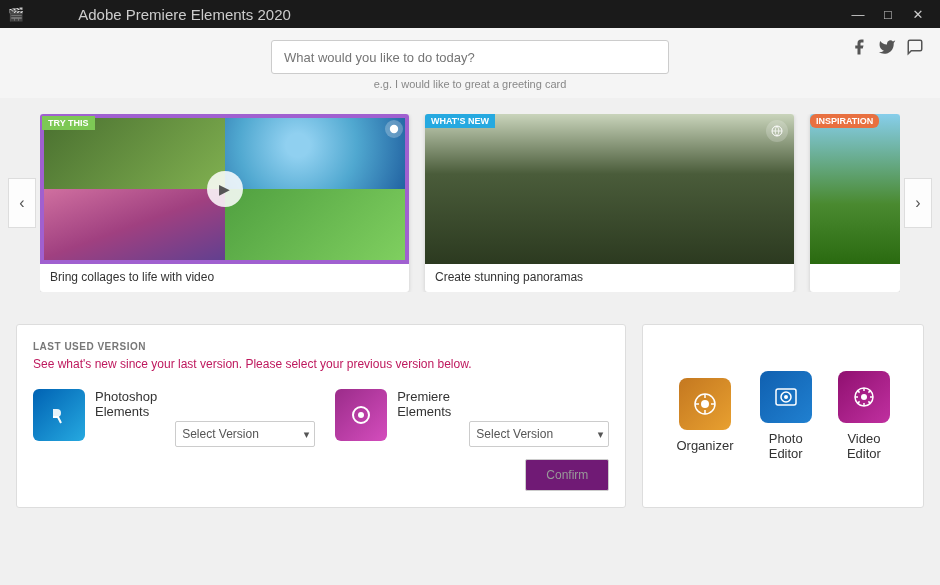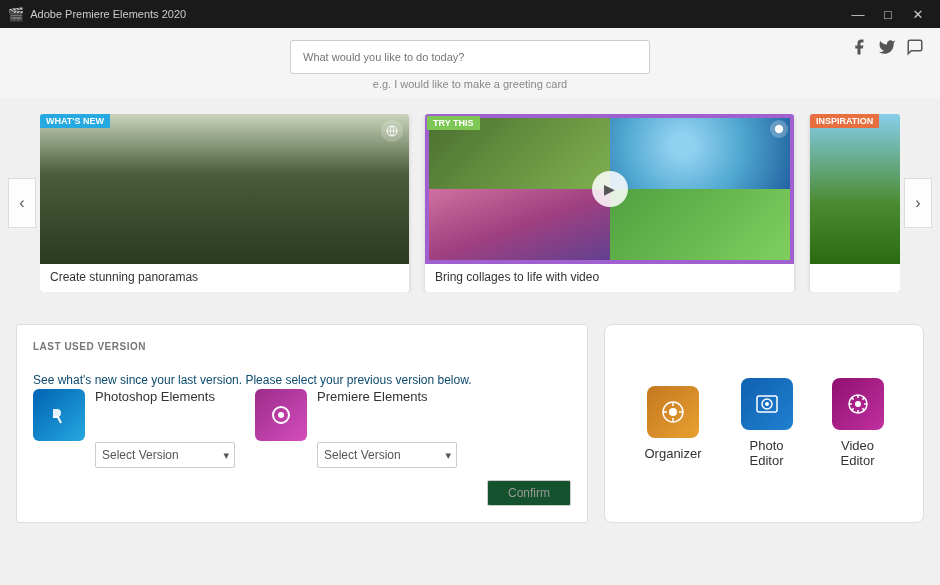--- a/index.html
+++ b/index.html
@@ -15,7 +15,7 @@
       justify-content: space-between;
     }
     .title-bar-left { display: flex; align-items: center; gap: 6px; }
-    .title-bar-title { color: #ccc; font-size: 11px; }
+    .title-bar-title { color: #ccc; font-size: 15px; margin-left: 48px; }
     .title-bar-controls { display: flex; gap: 2px; }
     .title-bar-btn {
       width: 28px; height: 28px;

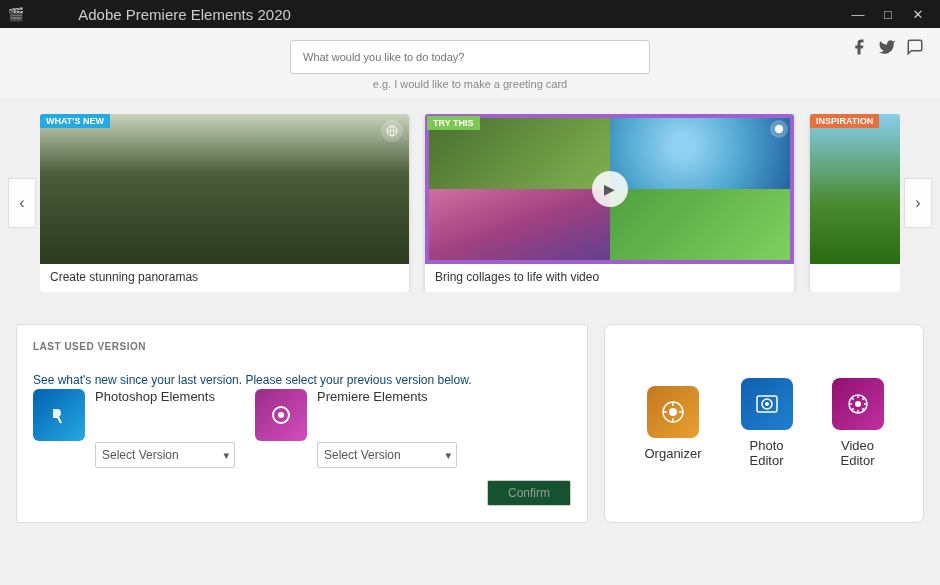--- a/index.html
+++ b/index.html
@@ -37,12 +37,12 @@
       position: relative;
     }
     .search-bar {
-      width: 360px;
+      width: 398px;
       height: 34px;
       border: 1px solid #ccc;
       border-radius: 3px;
       padding: 0 12px;
-      font-size: 11px;
+      font-size: 13px;
       color: #888;
       background: white;
       outline: none;

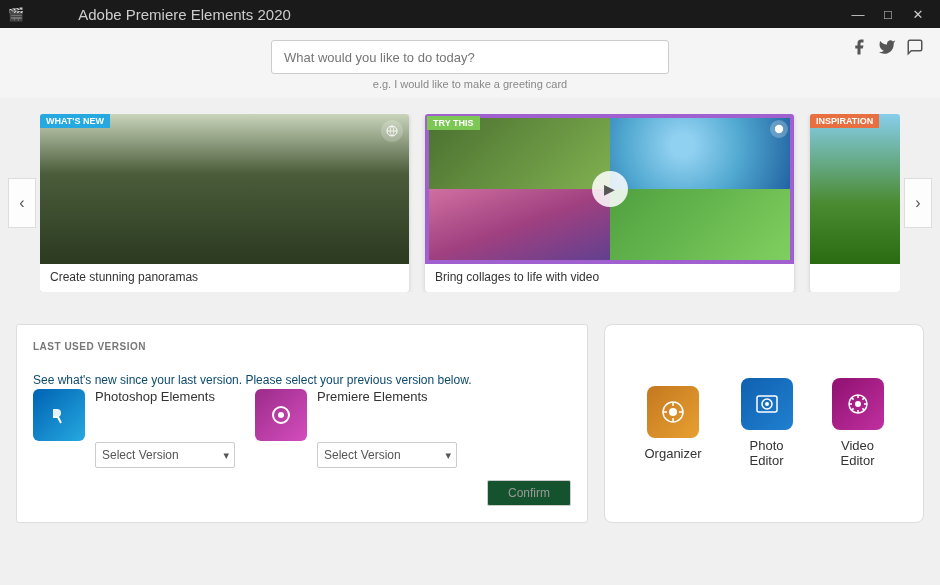--- a/index.html
+++ b/index.html
@@ -320,7 +320,7 @@
 
 <div class="header">
   <input class="search-bar" type="text" placeholder="What would you like to do today?" style="">
-  <span class="search-hint">e.g. I would like to make a greeting card</span>
+  <span class="search-hint">e.g. I would like to great a greeting card</span>
   <div class="header-icons">
     <span class="header-icon" title="Facebook">
       <svg width="18" height="18" viewBox="0 0 24 24" fill="#555">

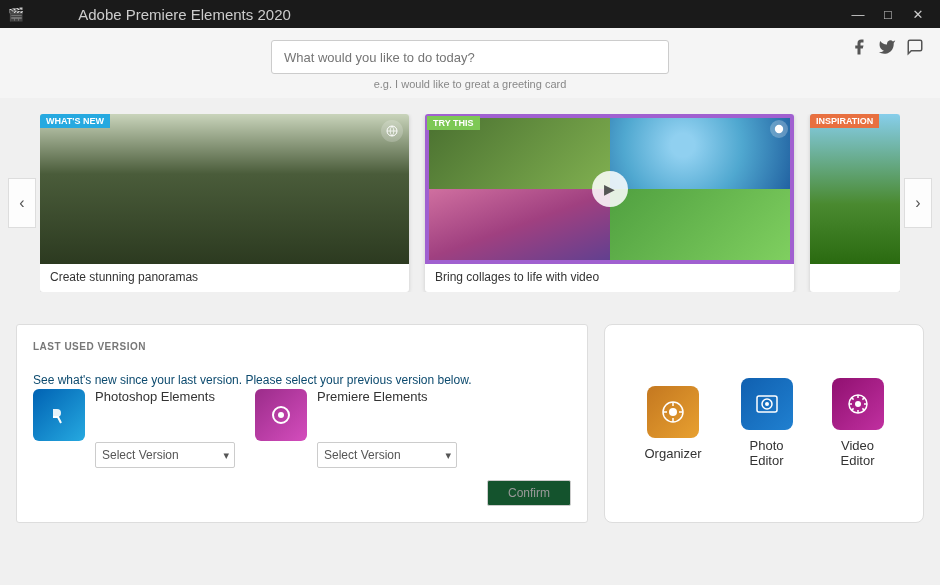--- a/index.html
+++ b/index.html
@@ -346,19 +346,6 @@
   <div class="carousel-items">
 
     <div class="carousel-card">
-      <div class="card-image img-dark-forest" style="height:150px;position:relative;">
-        <div class="card-badge badge-new">WHAT'S NEW</div>
-        <div class="card-overlay-icon">
-          <svg width="12" height="12" viewBox="0 0 24 24" fill="white">
-              <circle cx="12" cy="12" r="10" stroke="white" stroke-width="2" fill="none"></circle>
-              <path d="M2 12h20M12 2a15.3 15.3 0 0 1 0 20M12 2a15.3 15.3 0 0 0 0 20" stroke="white" stroke-width="1.5" fill="none"></path>
-            </svg>
-        </div>
-      </div>
-      <div class="card-caption">Create stunning panoramas</div>
-    </div>
-
-    <div class="carousel-card">
       <div class="card-image">
         <div class="collage-grid">
           <div class="collage-cell c1"></div>
@@ -379,6 +366,19 @@
       <div class="card-caption">Bring collages to life with video</div>
     </div>
 
+    <div class="carousel-card">
+      <div class="card-image img-dark-forest" style="height:150px;position:relative;">
+        <div class="card-badge badge-new">WHAT'S NEW</div>
+        <div class="card-overlay-icon">
+          <svg width="12" height="12" viewBox="0 0 24 24" fill="white">
+              <circle cx="12" cy="12" r="10" stroke="white" stroke-width="2" fill="none"></circle>
+              <path d="M2 12h20M12 2a15.3 15.3 0 0 1 0 20M12 2a15.3 15.3 0 0 0 0 20" stroke="white" stroke-width="1.5" fill="none"></path>
+            </svg>
+        </div>
+      </div>
+      <div class="card-caption">Create stunning panoramas</div>
+    </div>
+
     <div class="carousel-card" style="max-width:90px;overflow:hidden;">
       <div class="card-image img-green-meadow" style="height:150px;position:relative;">
         <div class="card-badge badge-inspiration">INSPIRATION</div>

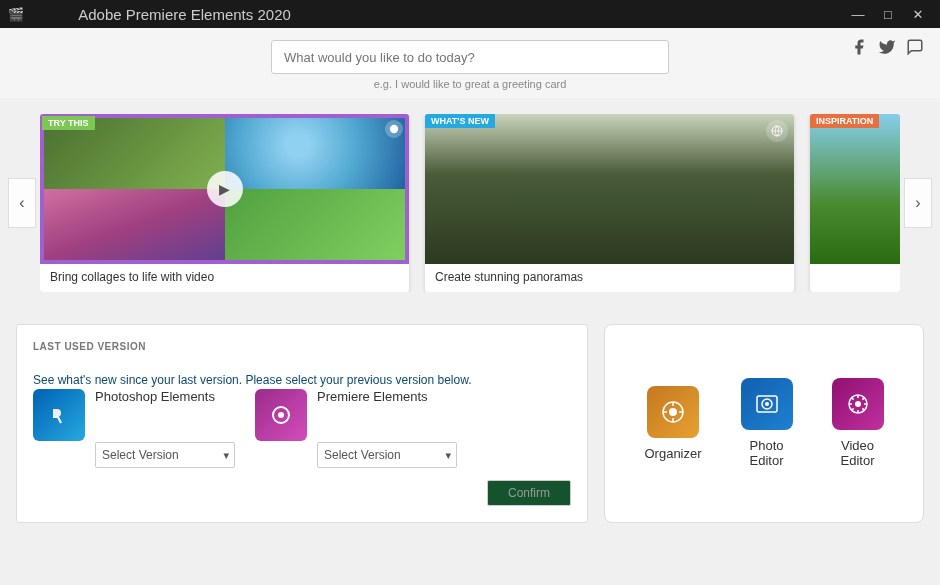--- a/index.html
+++ b/index.html
@@ -121,7 +121,7 @@
     }
     .badge-try { background: #7dc855; }
     .badge-new { background: #26a9e0; }
-    .badge-inspiration { background: #e87040; }
+    .badge-inspiration { background: #e87040; border-radius: 6px; }
 
     .card-overlay-icon {
       position: absolute;

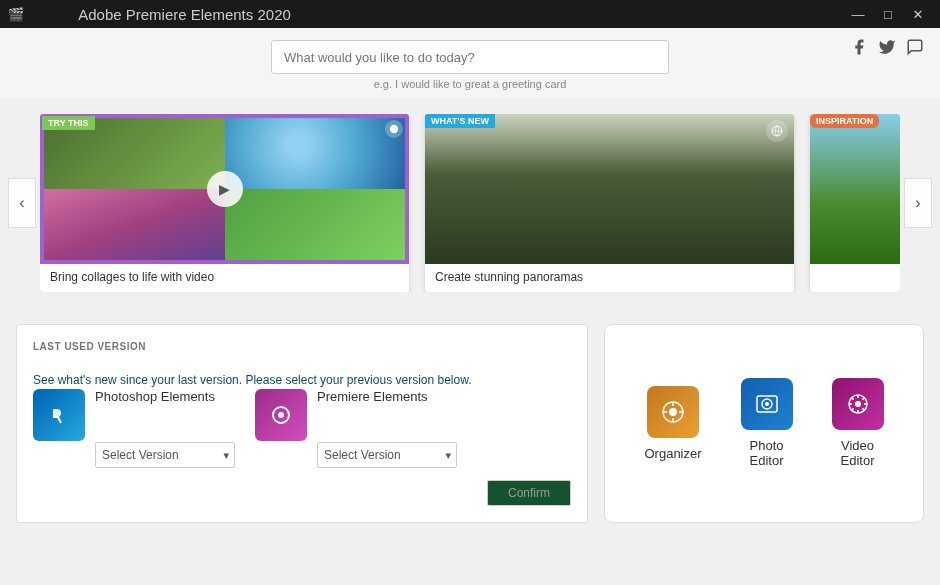--- a/index.html
+++ b/index.html
@@ -180,7 +180,7 @@
       font-weight: bold;
       color: #777;
       letter-spacing: 0.5px;
-      margin-bottom: 20px;
+      margin-bottom: 4px;
     }
     .panel-description {
       font-size: 12px;

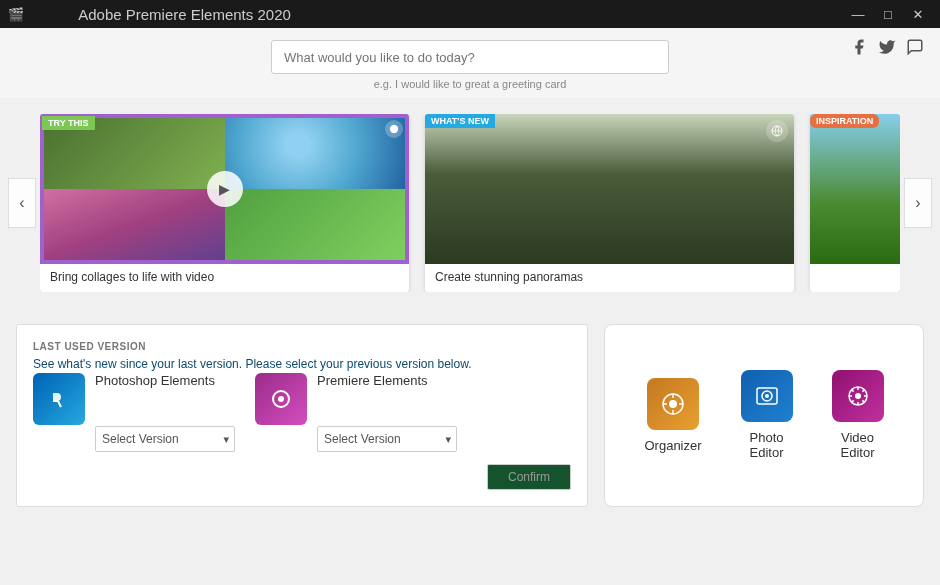--- a/index.html
+++ b/index.html
@@ -184,7 +184,8 @@
     }
     .panel-description {
       font-size: 12px;
-      color: #0c4a6e;
+      color: #be185d;
+      margin-bottom: 16px;
       line-height: 1.4;
     }
     .products-row {

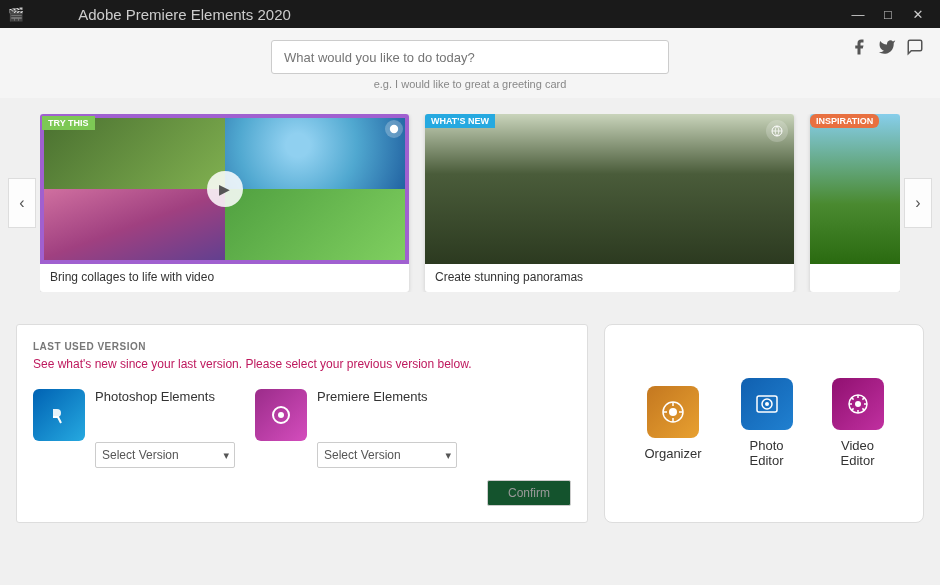--- a/index.html
+++ b/index.html
@@ -208,7 +208,7 @@
     }
     .product-icon.photoshop { background: linear-gradient(135deg, #0062b3 0%, #26a9e0 100%); }
     .product-icon.premiere { background: linear-gradient(135deg, #9b2c8a 0%, #d44dbd 100%); }
-    .product-info { display: flex; flex-direction: column; gap: 6px; }
+    .product-info { display: flex; gap: 18px; }
     .product-name { font-size: 13px; color: #333; font-weight: 500; }
     .version-select {
       height: 26px;

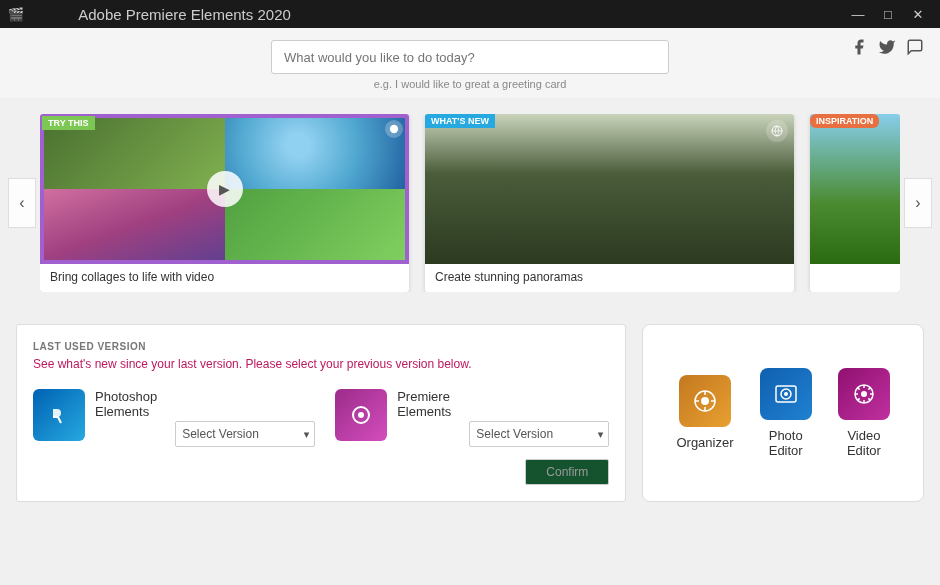--- a/index.html
+++ b/index.html
@@ -255,7 +255,7 @@
     .quick-launch-panel {
       background: white;
       border: 1px solid #ddd;
-      border-radius: 8px;
+      border-radius: 3px;
       padding: 16px 20px;
       width: 320px;
       display: flex;

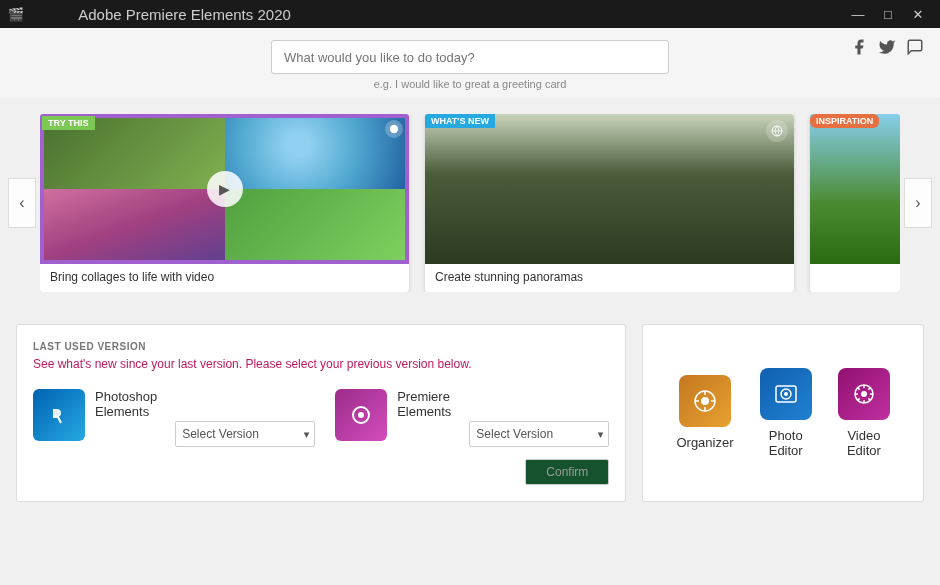--- a/index.html
+++ b/index.html
@@ -241,9 +241,9 @@
       margin-top: 12px;
     }
     .confirm-btn {
-      height: 26px;
+      height: 32px;
       padding: 0 20px;
-      background: #14532d;
+      background: #701a75;
       border: 1px solid #ccc;
       border-radius: 2px;
       font-size: 12px;

